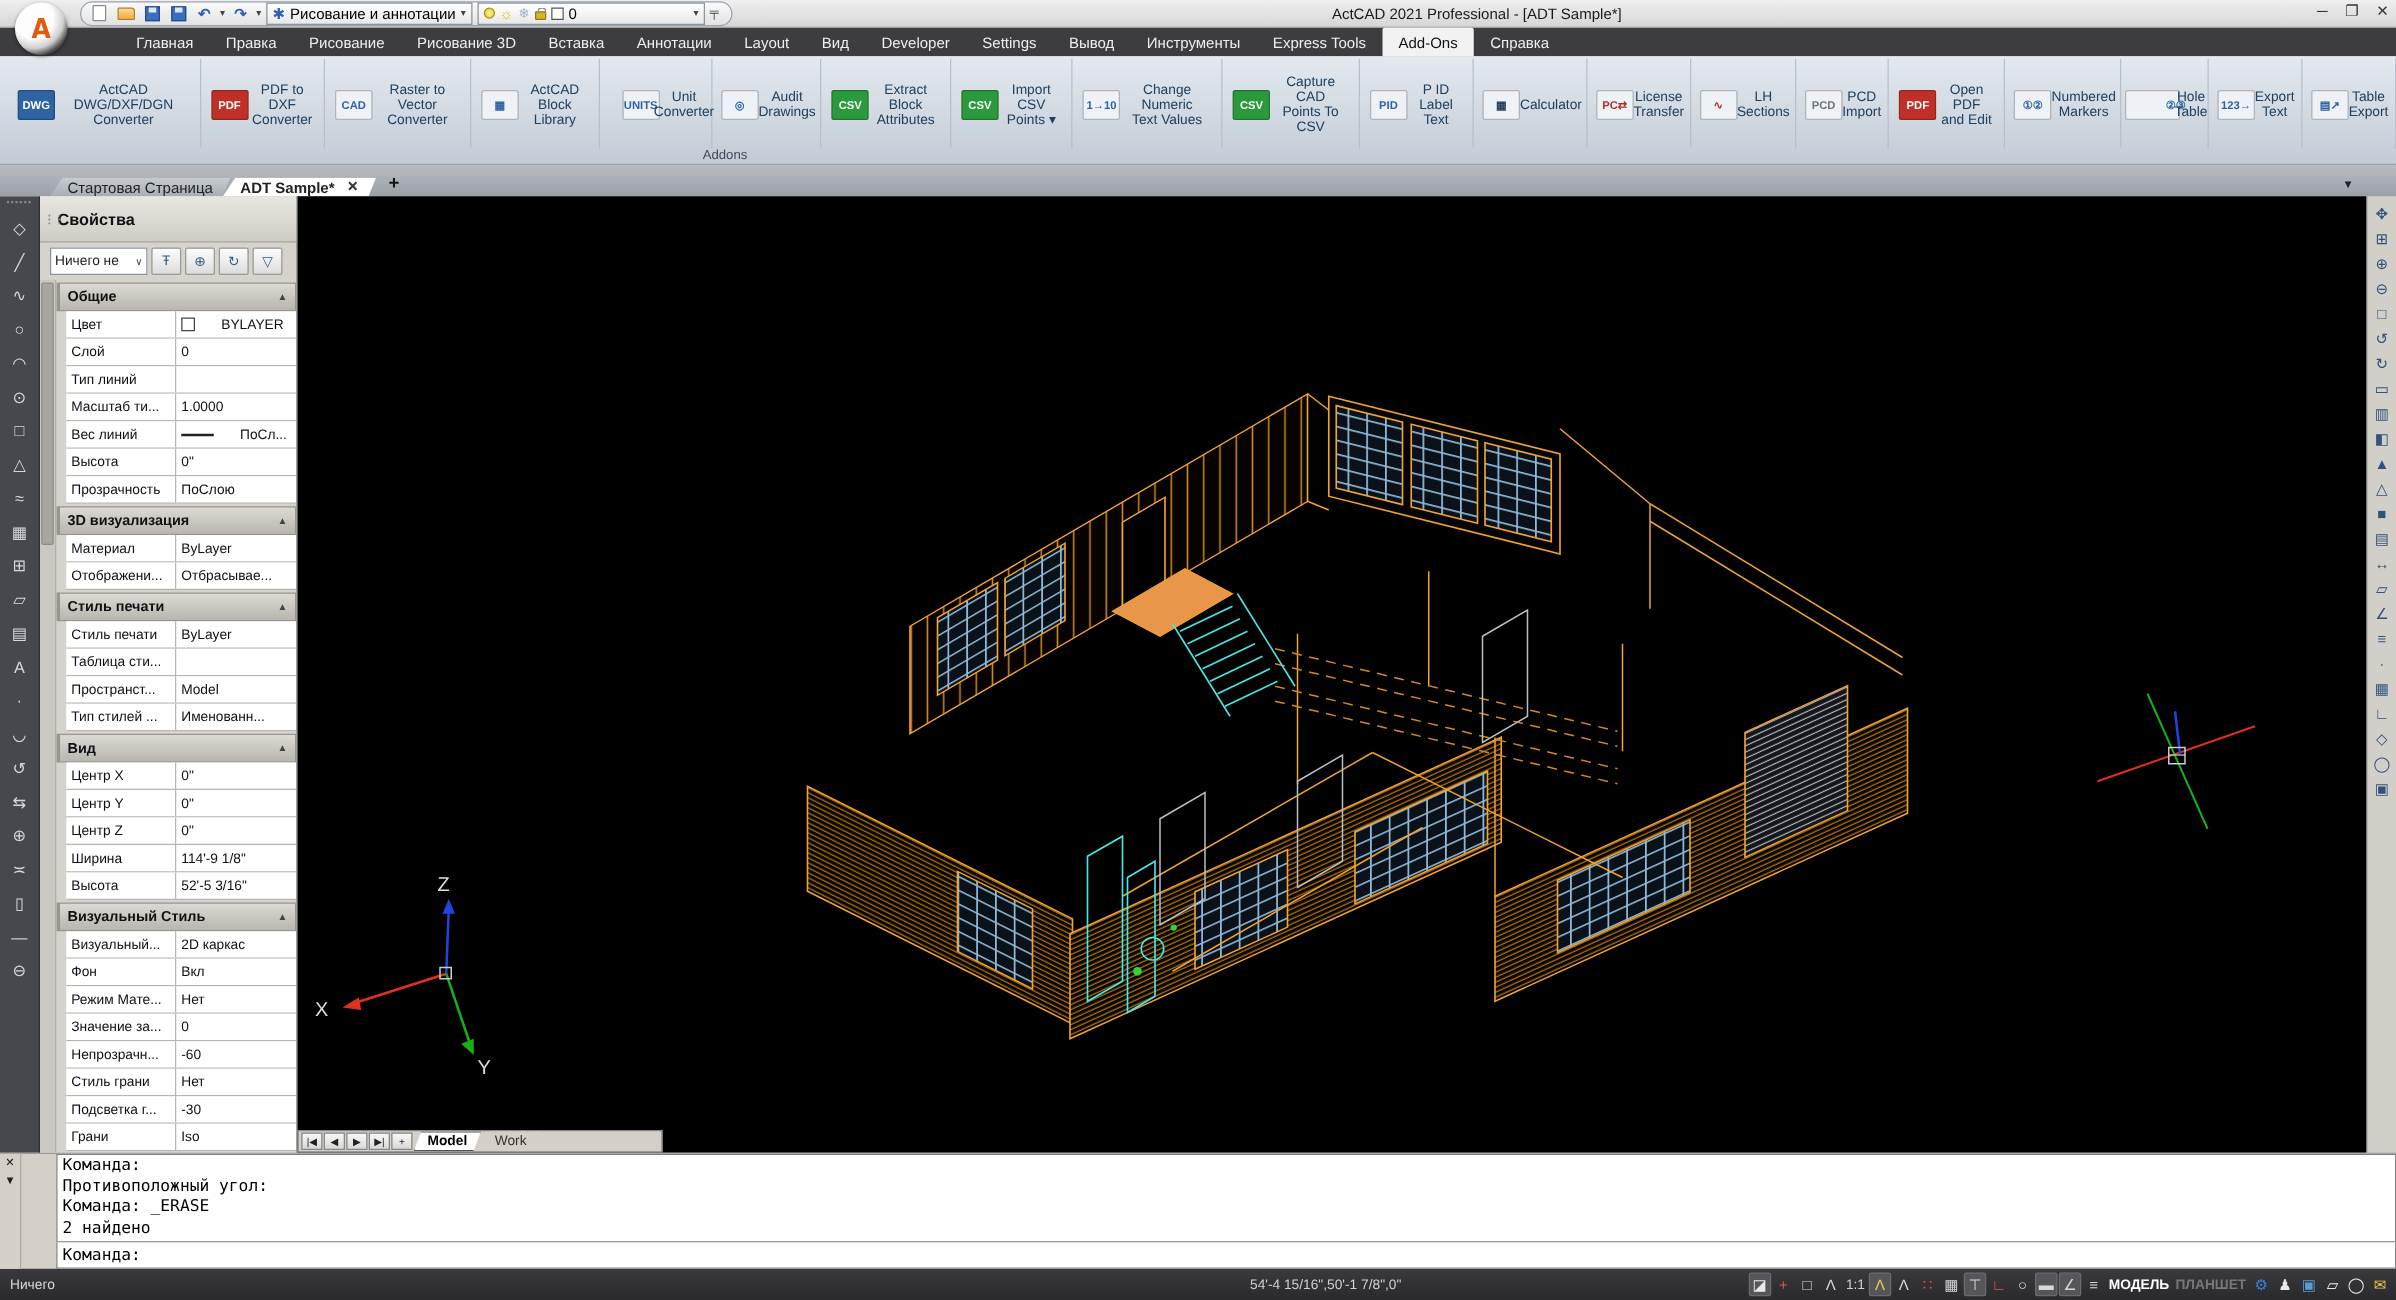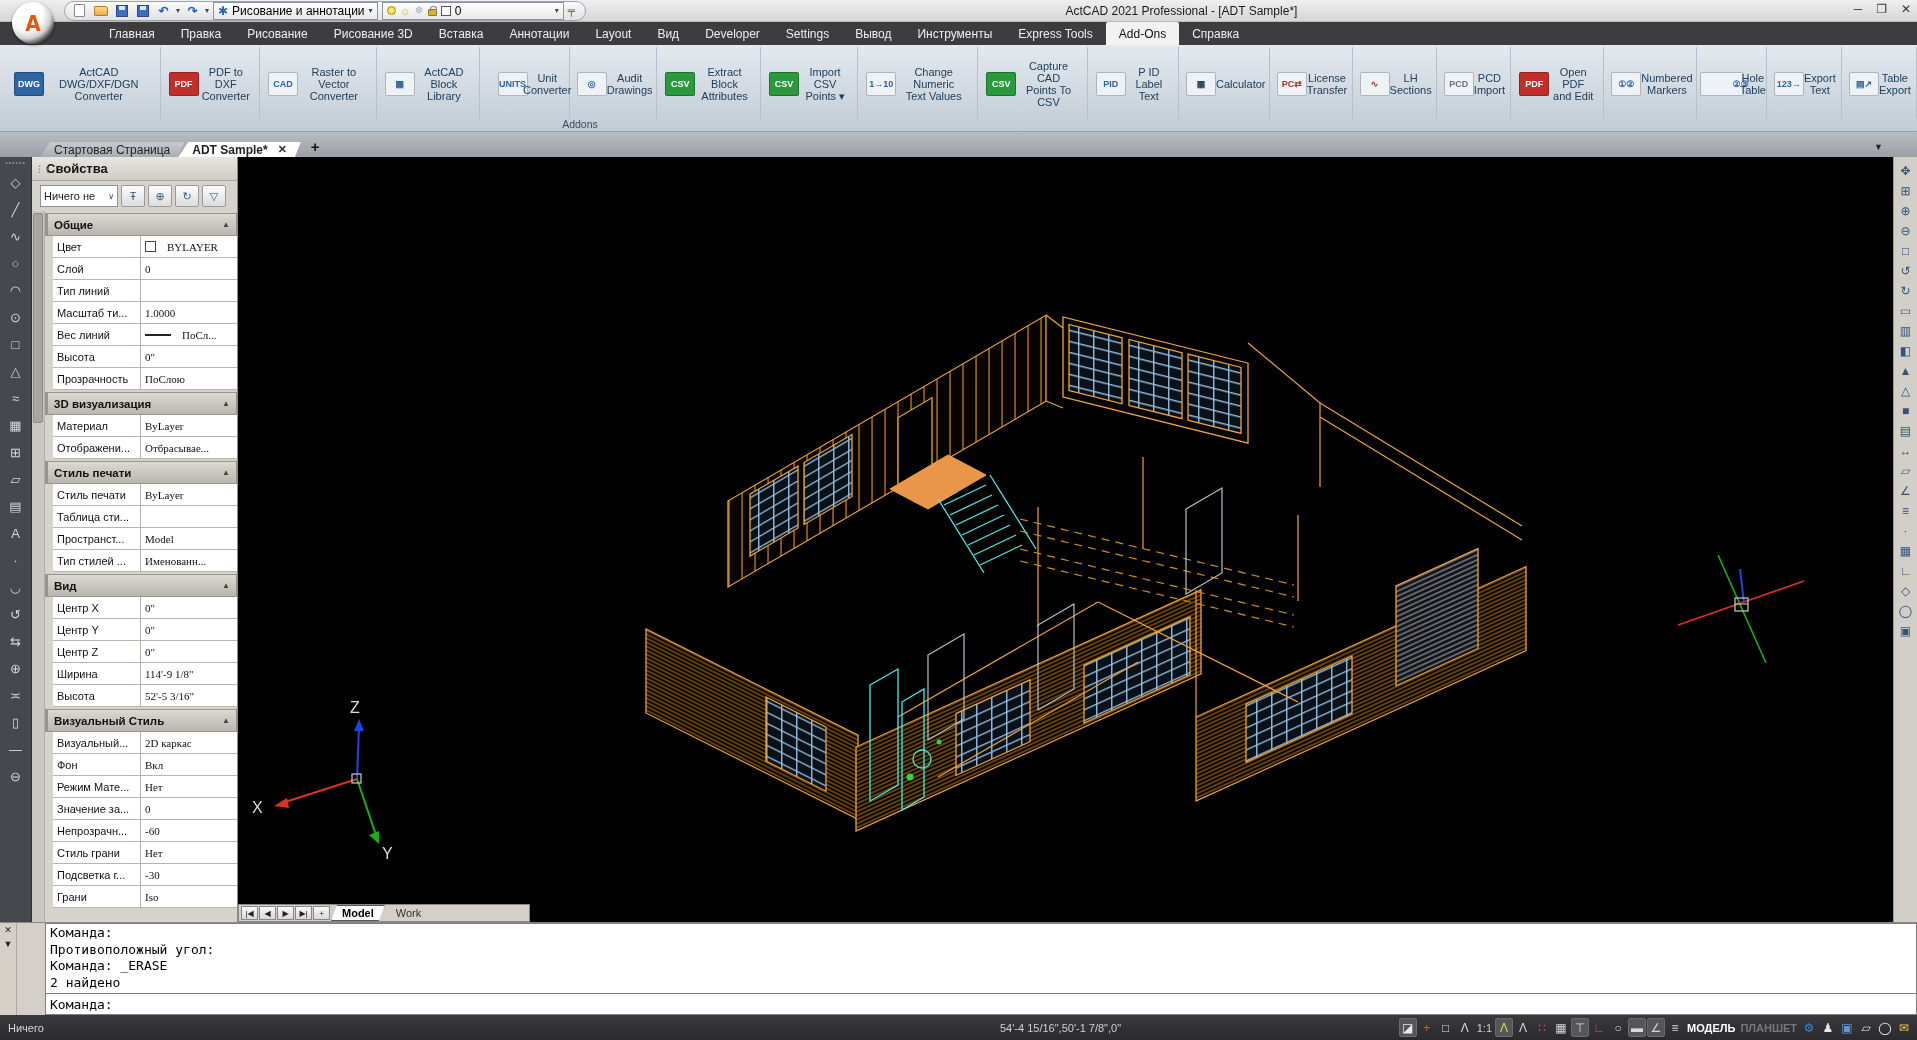--- a/index.html
+++ b/index.html
@@ -68,7 +68,7 @@
 
   
   .props { width:206px; background:#d6d3cc; border-right:1px solid #8a8a8a; display:flex; flex-direction:column; }
-  .props-title { height:24px; display:flex; align-items:center; font-weight:bold; font-size:13px; color:#111; padding-left:14px; position:relative; background:linear-gradient(#e8e6e0,#cfccc5); border-bottom:1px solid #a8a5a0; }
+  .props-title { height:37px; display:flex; align-items:center; font-weight:bold; font-size:13px; color:#111; padding-left:14px; position:relative; background:linear-gradient(#e8e6e0,#cfccc5); border-bottom:1px solid #a8a5a0; }
   .props-title::before { content:"⋮⋮"; position:absolute; left:3px; color:#8a8a8a; font-size:9px; letter-spacing:-1px; }
   .props-head { display:flex; align-items:center; gap:3px; padding:4px 4px 4px 8px; }
   .sel-combo { width:78px; height:22px; background:#fff; border:1px solid #8a949e; display:flex; align-items:center; justify-content:space-between; padding:0 3px; font-size:11px; color:#222; }

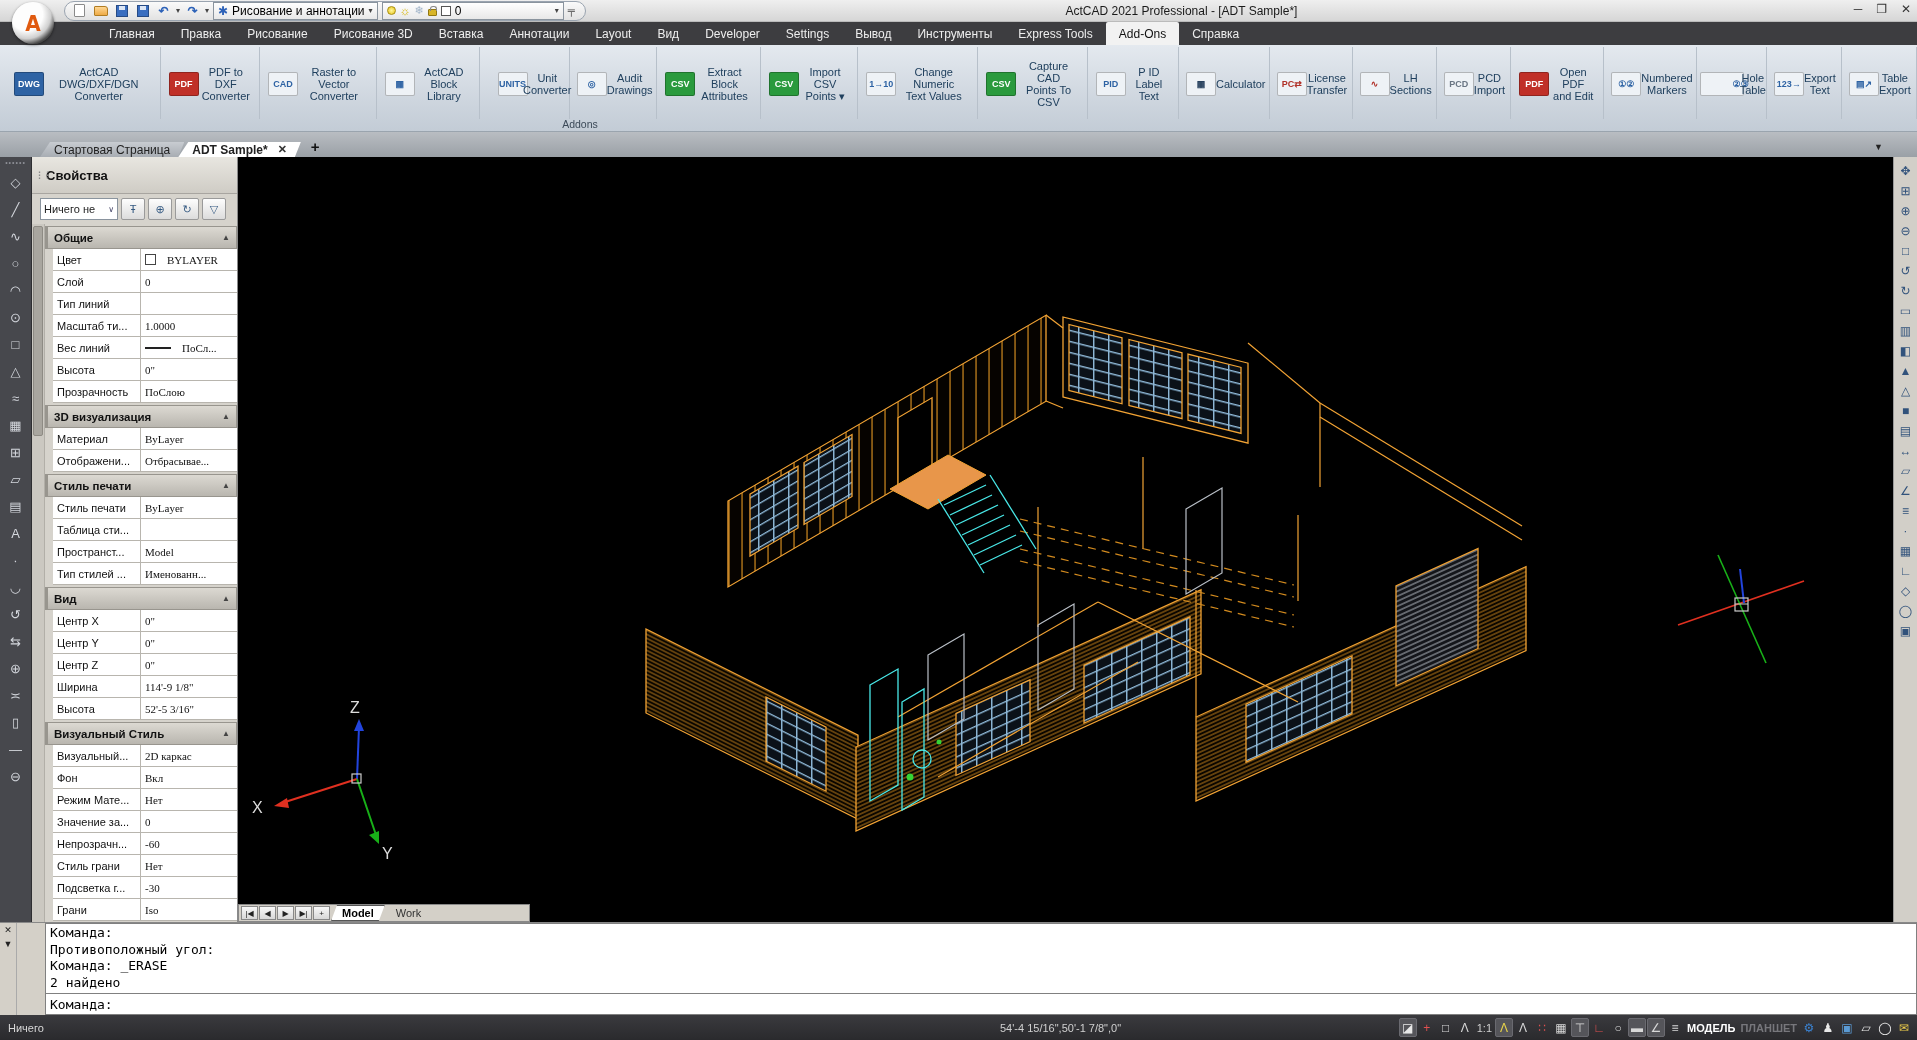--- a/index.html
+++ b/index.html
@@ -81,7 +81,7 @@
   .sec-caret { font-size:8px; color:#444; }
   .prow { display:flex; height:22px; border-bottom:1px solid #b8b5ae; margin-left:8px; background:#fff; }
   .prow .pl { width:88px; border-right:1px solid #b8b5ae; display:flex; align-items:center; padding-left:4px; font-size:11px; color:#111; overflow:hidden; white-space:nowrap; }
-  .prow .pv { flex:1; display:flex; align-items:center; padding-left:4px; font-size:11px; color:#111; overflow:hidden; white-space:nowrap; gap:11px;font-family:Liberation Serif, serif; }
+  .prow .pv { flex:1; display:flex; align-items:center; padding-left:4px; font-size:11px; color:#111; overflow:hidden; white-space:nowrap; gap:21px; }
   .pv .pswatch { width:11px; height:11px; background:#fff; border:1px solid #444; flex:0 0 auto; }
   .pv .pline { width:26px; height:2px; background:#222; flex:0 0 auto; }
 

